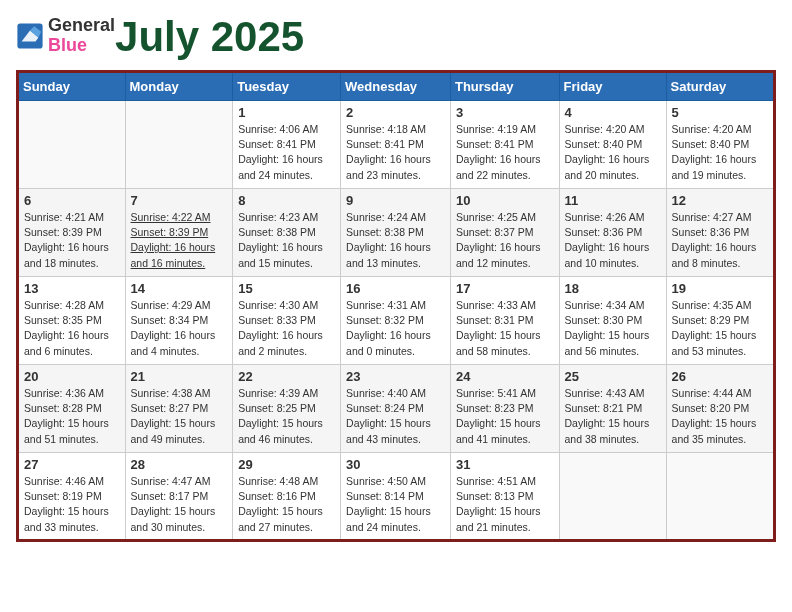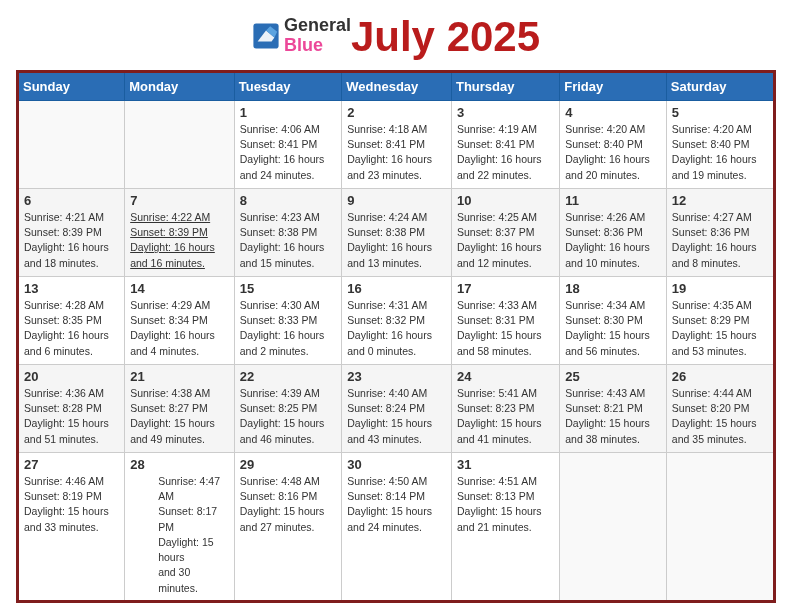--- a/index.html
+++ b/index.html
@@ -12,7 +12,7 @@
     }
     .header {
       display: flex;
-      justify-content: center;
+      justify-content: flex-start;
       align-items: flex-start;
       margin-bottom: 12px;
     }

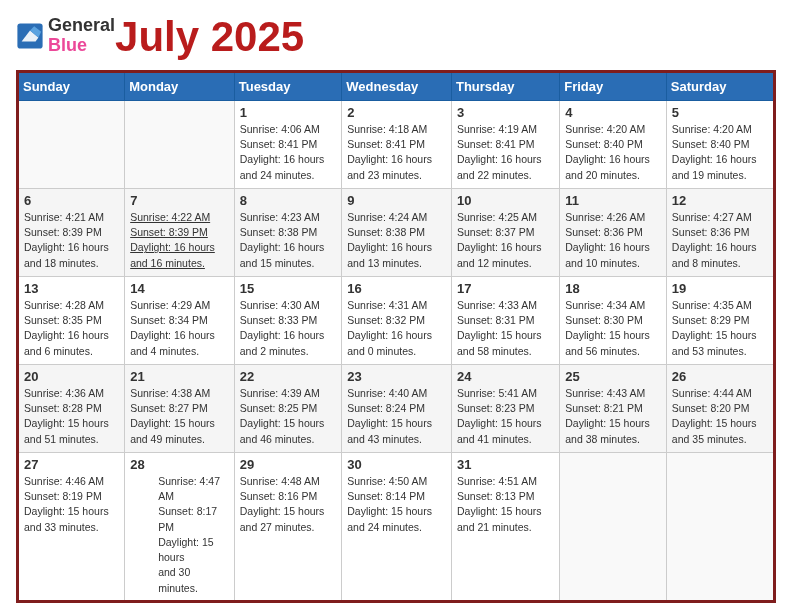--- a/index.html
+++ b/index.html
@@ -46,7 +46,7 @@
     .month-title {
       font-size: 42px;
       font-weight: bold;
-      color: #b91c1c;
+      color: #14532d;
       line-height: 1;
     }
     .location {

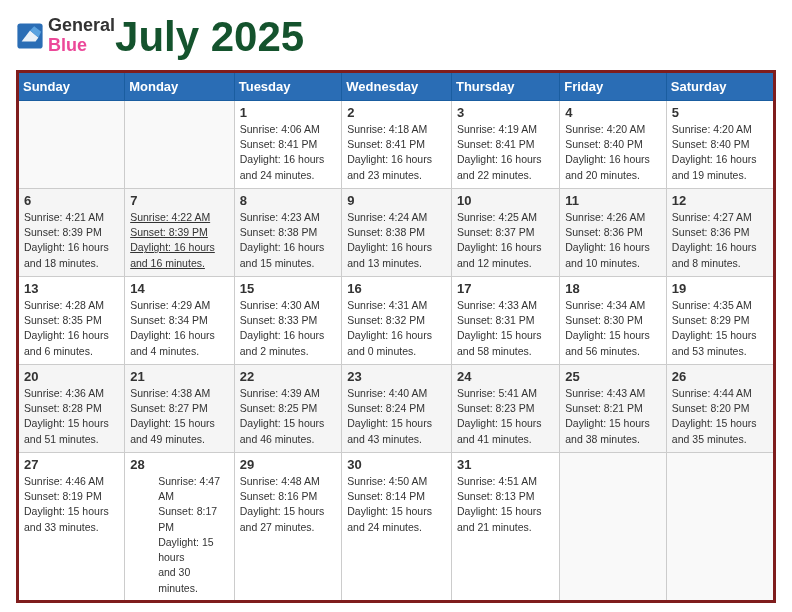--- a/index.html
+++ b/index.html
@@ -334,7 +334,7 @@
         </td>
         <td>
           <span class="day-number">28</span>
-          <div class="day-info" style="white-space: pre-line; margin-left: 28px;">Sunrise: 4:47 AM
+          <div class="day-info" style="white-space: pre-line;">Sunrise: 4:47 AM
 Sunset: 8:17 PM
 Daylight: 15 hours
 and 30 minutes.</div>

